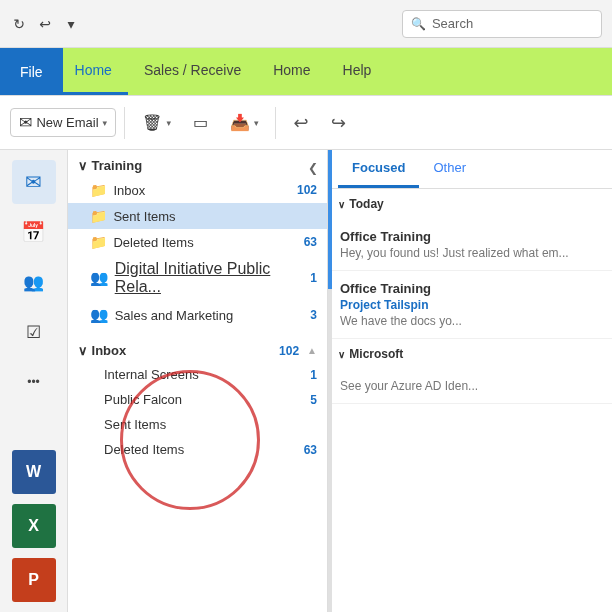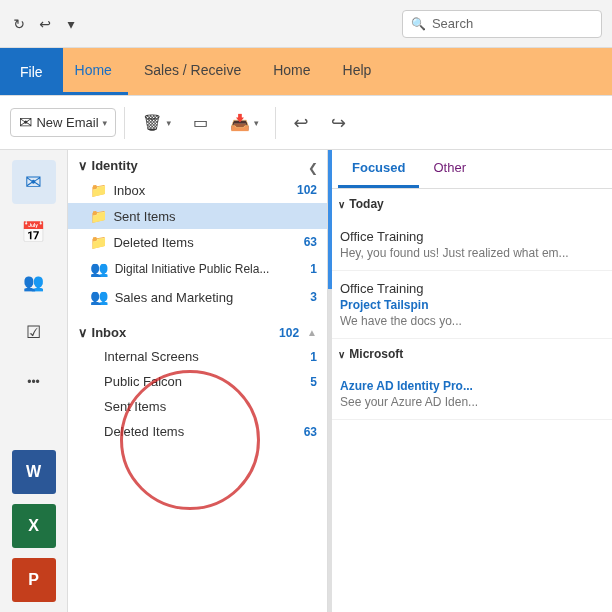--- a/index.html
+++ b/index.html
@@ -33,7 +33,7 @@
     
     .ribbon {
       height: 48px;
-      background: #fdba74;
+      background: #bef264;
       border-bottom: 1px solid #ddd;
       display: flex;
       align-items: stretch;

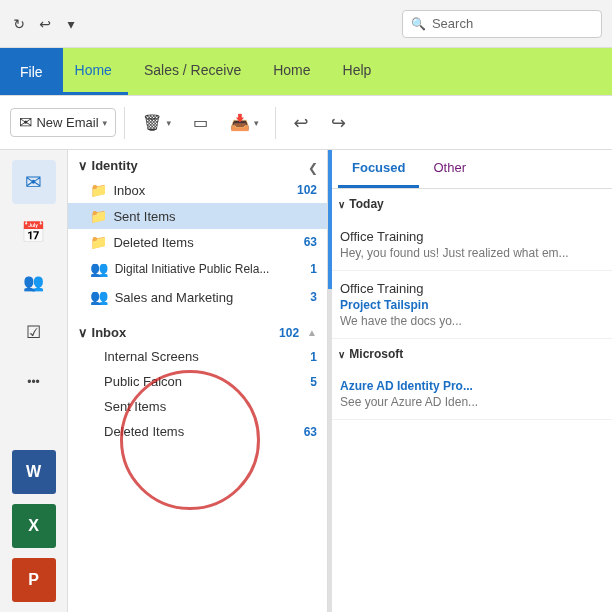--- a/index.html
+++ b/index.html
@@ -316,7 +316,7 @@
 
     <div class="section-header">
       <span>∨</span>
-      <span>Identity</span>
+      <span>Training</span>
     </div>
 
     <div class="folder-item">

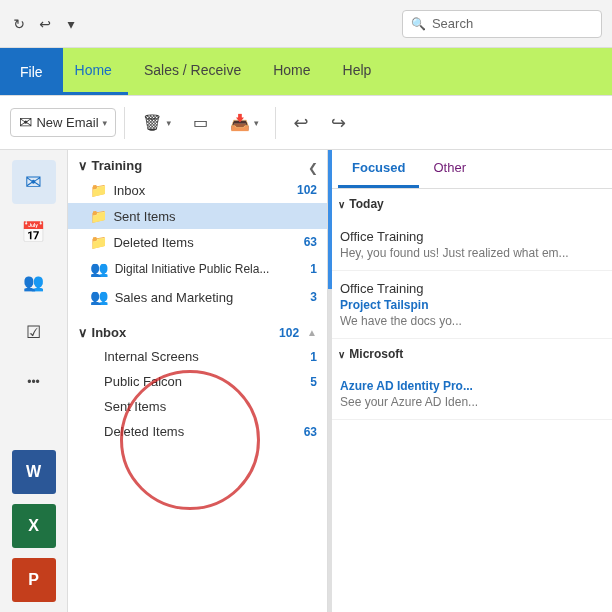--- a/index.html
+++ b/index.html
@@ -188,7 +188,7 @@
     .email-tab {
       padding: 10px 14px;
       font-size: 13px;
-      color: #701a75;
+      color: #3b82f6;
       cursor: pointer;
       border-bottom: 3px solid transparent;
     }

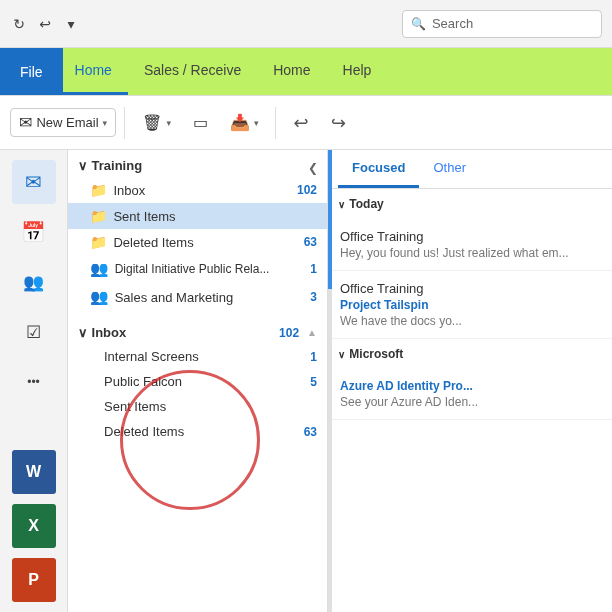--- a/index.html
+++ b/index.html
@@ -212,7 +212,7 @@
       cursor: pointer;
     }
     .email-sender {
-      font-weight: 400;
+      font-weight: 700;
       font-size: 13px;
       color: #333;
       margin-bottom: 2px;

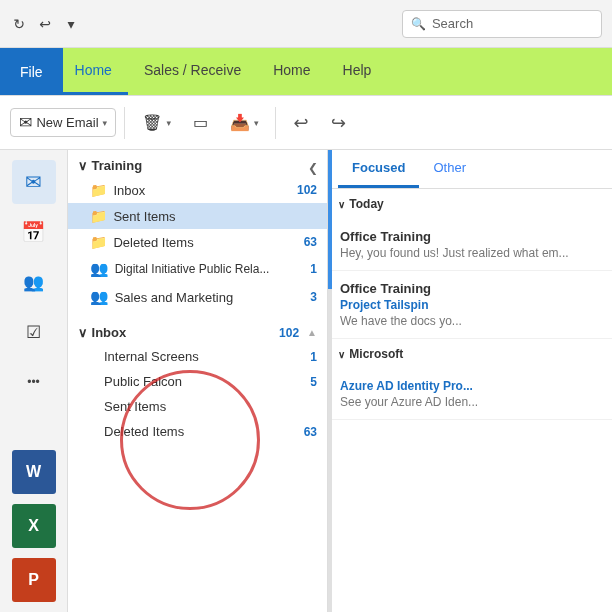--- a/index.html
+++ b/index.html
@@ -338,7 +338,7 @@
 
     <div class="folder-item">
       <span class="group-icon">👥</span>
-      <span style="font-size:12px;">Digital Initiative Public Rela...</span>
+      <span style="font-size:16px;text-decoration:underline;">Digital Initiative Public Rela...</span>
       <span class="folder-count">1</span>
     </div>
 

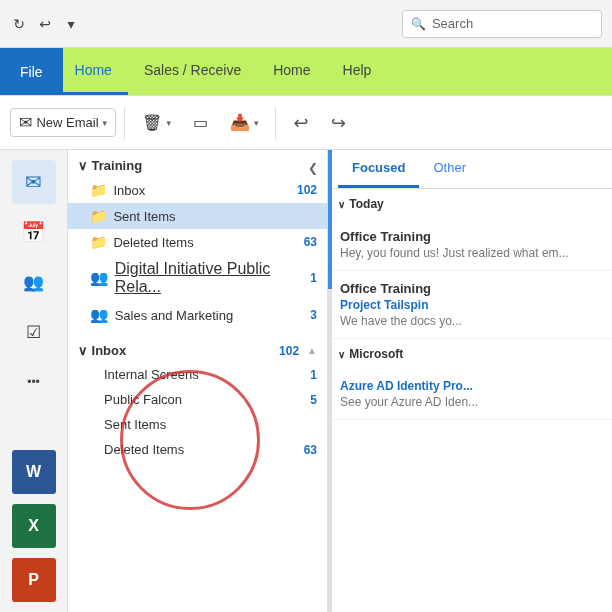--- a/index.html
+++ b/index.html
@@ -406,7 +406,6 @@
     </div>
 
     <div class="email-item">
-      <div class="email-subject">Azure AD Identity Pro...</div>
       <div class="email-preview">See your Azure AD Iden...</div>
     </div>
   </div>

